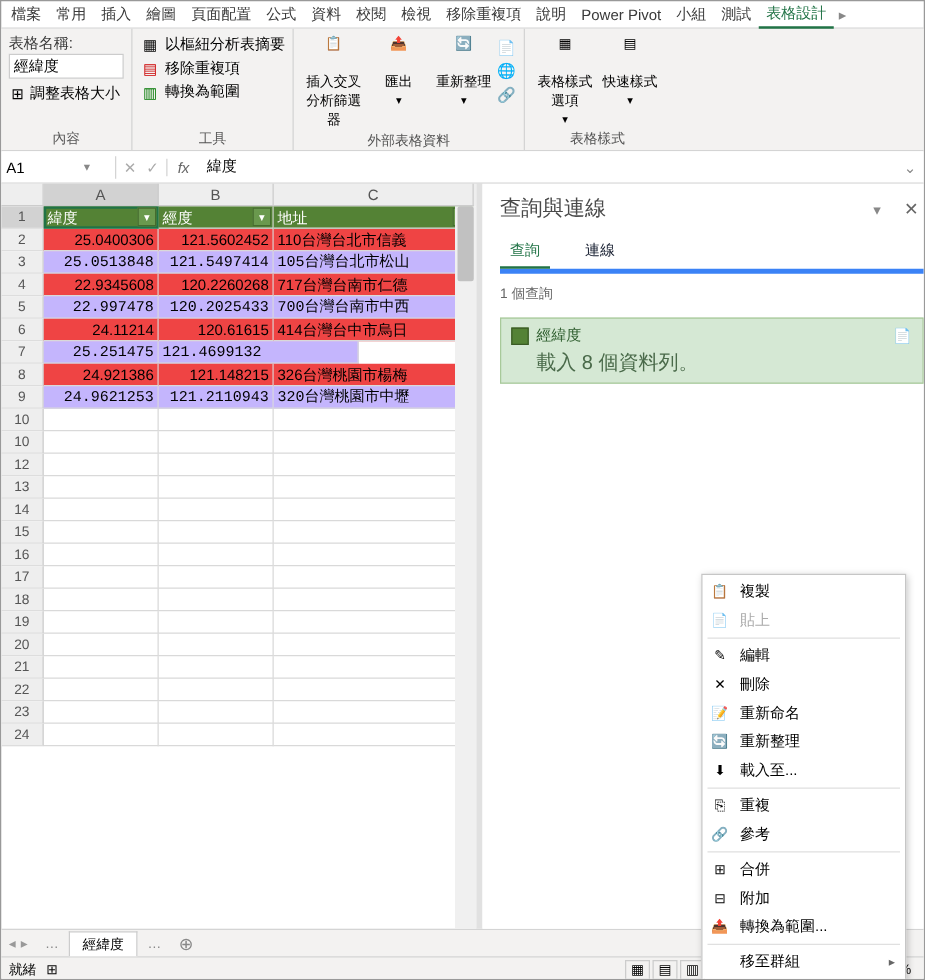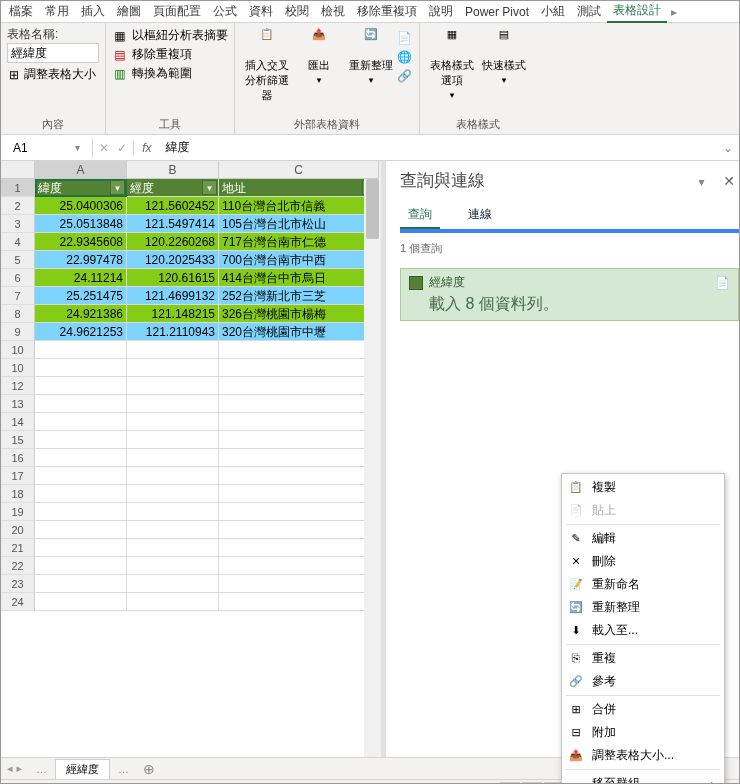--- a/index.html
+++ b/index.html
@@ -40,7 +40,7 @@
   display: flex;
   background: #f3f2f1;
   border-bottom: 1px solid #d4d4d4;
-  height: 112px;
+  height: 98px;
 }
 .ribbon-group {
   border-right: 1px solid #d4d4d4;

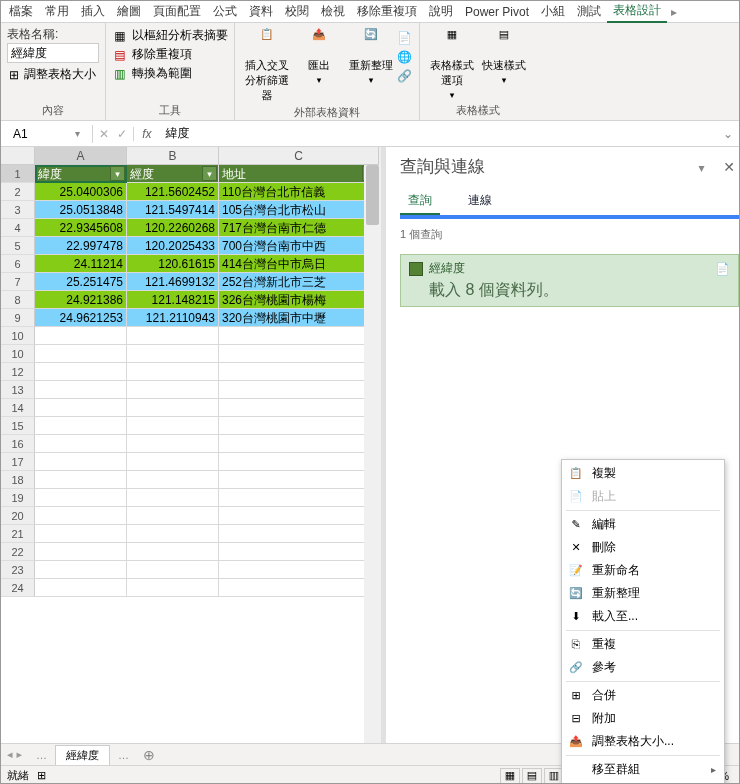--- a/index.html
+++ b/index.html
@@ -80,7 +80,7 @@
   display:flex; align-items:center; height:26px; border-bottom:1px solid #d4d4d4;
   background:#fff;
 }
-.name-box { width:92px; padding:2px 4px; border-right:1px solid #d4d4d4; display:flex; align-items:center; gap:2px;justify-content:center;}
+.name-box { width:92px; padding:2px 4px; border-right:1px solid #d4d4d4; display:flex; align-items:center; gap:2px;}
 .name-box input { border:none; width:60px; font-size:12px; }
 .name-box .dd { color:#888; font-size:10px;}
 .fx-controls { display:flex; align-items:center; gap:8px; padding:0 6px; border-right:1px solid #d4d4d4;}

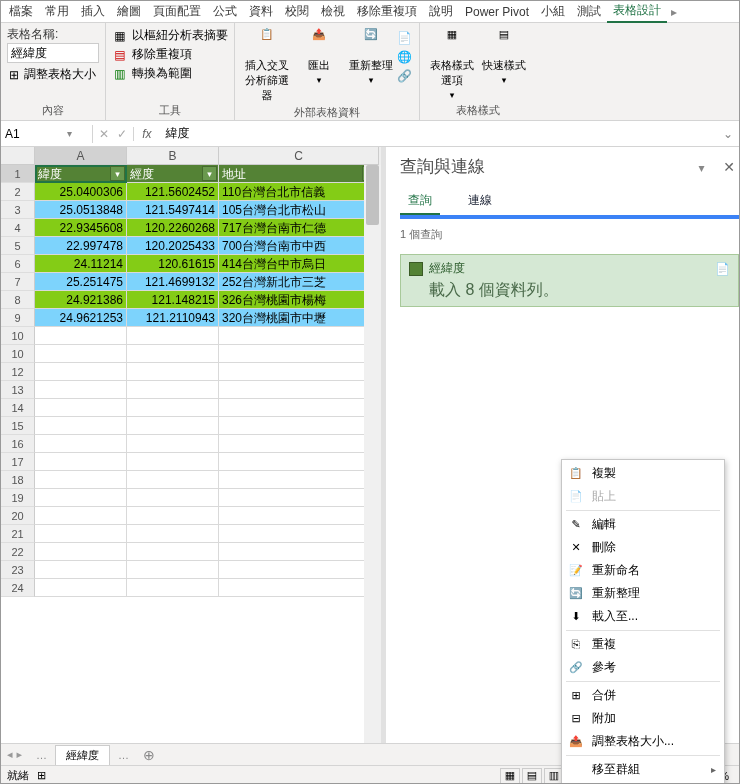--- a/index.html
+++ b/index.html
@@ -111,7 +111,7 @@
   align-items:center; justify-content:center; border:1px solid #456b2e;
 }
 .odd .cell { background:#7dd3fc; text-align:right;}
-.even .cell { background:#84cc16; text-align:right;}
+.even .cell { background:#ef4444; text-align:right;}
 .odd .cell:last-child, .even .cell:last-child { text-align:left;}
 .selected-cell { outline:2px solid #217346; outline-offset:-2px;}
 

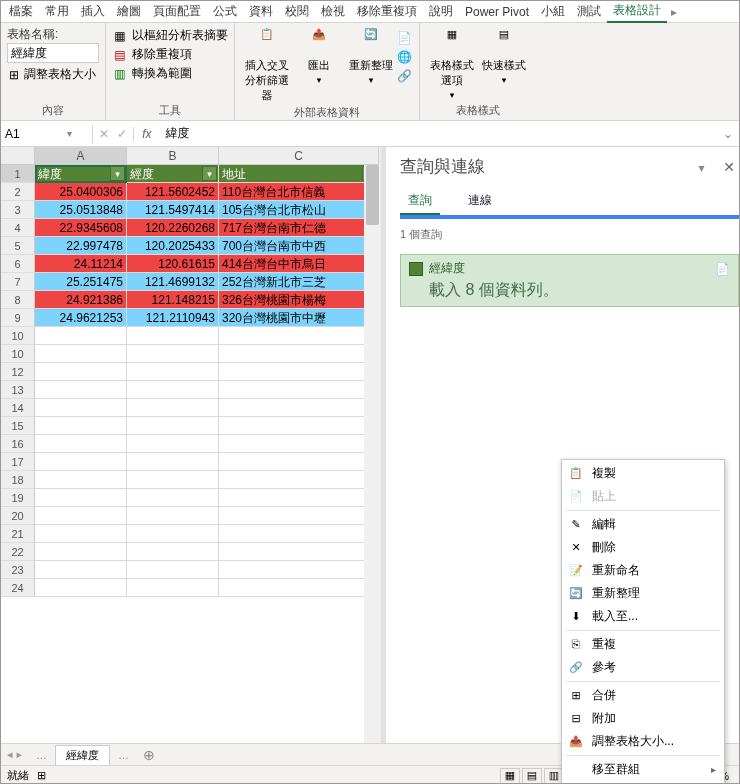--- a/index.html
+++ b/index.html
@@ -110,7 +110,7 @@
   background:#6a994e; color:#fff; font-size:9px; display:flex;
   align-items:center; justify-content:center; border:1px solid #456b2e;
 }
-.odd .cell { background:#7dd3fc; text-align:right;}
+.odd .cell { background:#c4b5fd; text-align:right;font-family:Liberation Mono, monospace;}
 .even .cell { background:#ef4444; text-align:right;}
 .odd .cell:last-child, .even .cell:last-child { text-align:left;}
 .selected-cell { outline:2px solid #217346; outline-offset:-2px;}

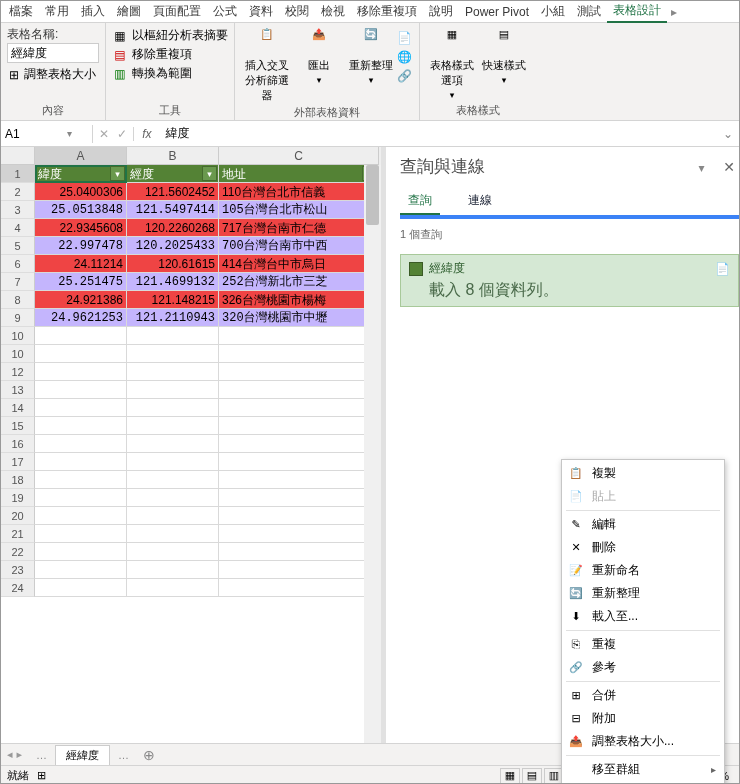--- a/index.html
+++ b/index.html
@@ -336,7 +336,6 @@
           <div class="row-h">7</div>
           <div class="cell">25.251475</div>
           <div class="cell">121.4699132</div>
-          <div class="cell">252台灣新北市三芝</div>
         </div>
         <div class="grid-row even">
           <div class="row-h">8</div>

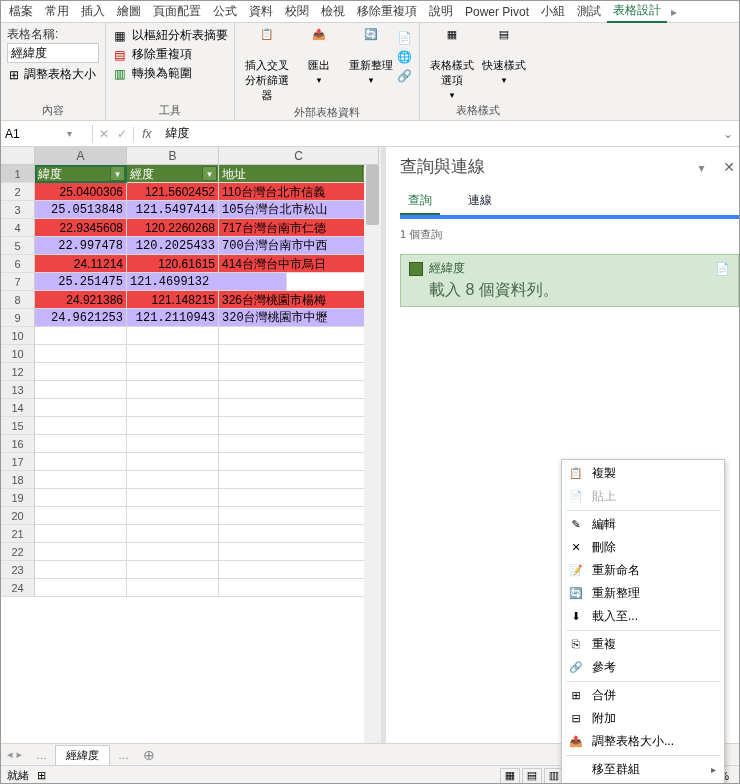--- a/index.html
+++ b/index.html
@@ -519,7 +519,7 @@
         </div>
       <div class="cm-item">
           <span class="cm-icon">📤</span>
-          <span>調整表格大小...</span>
+          <span>轉換為範圍...</span>
         </div>
       <div class="cm-sep"></div>
       <div class="cm-item">

